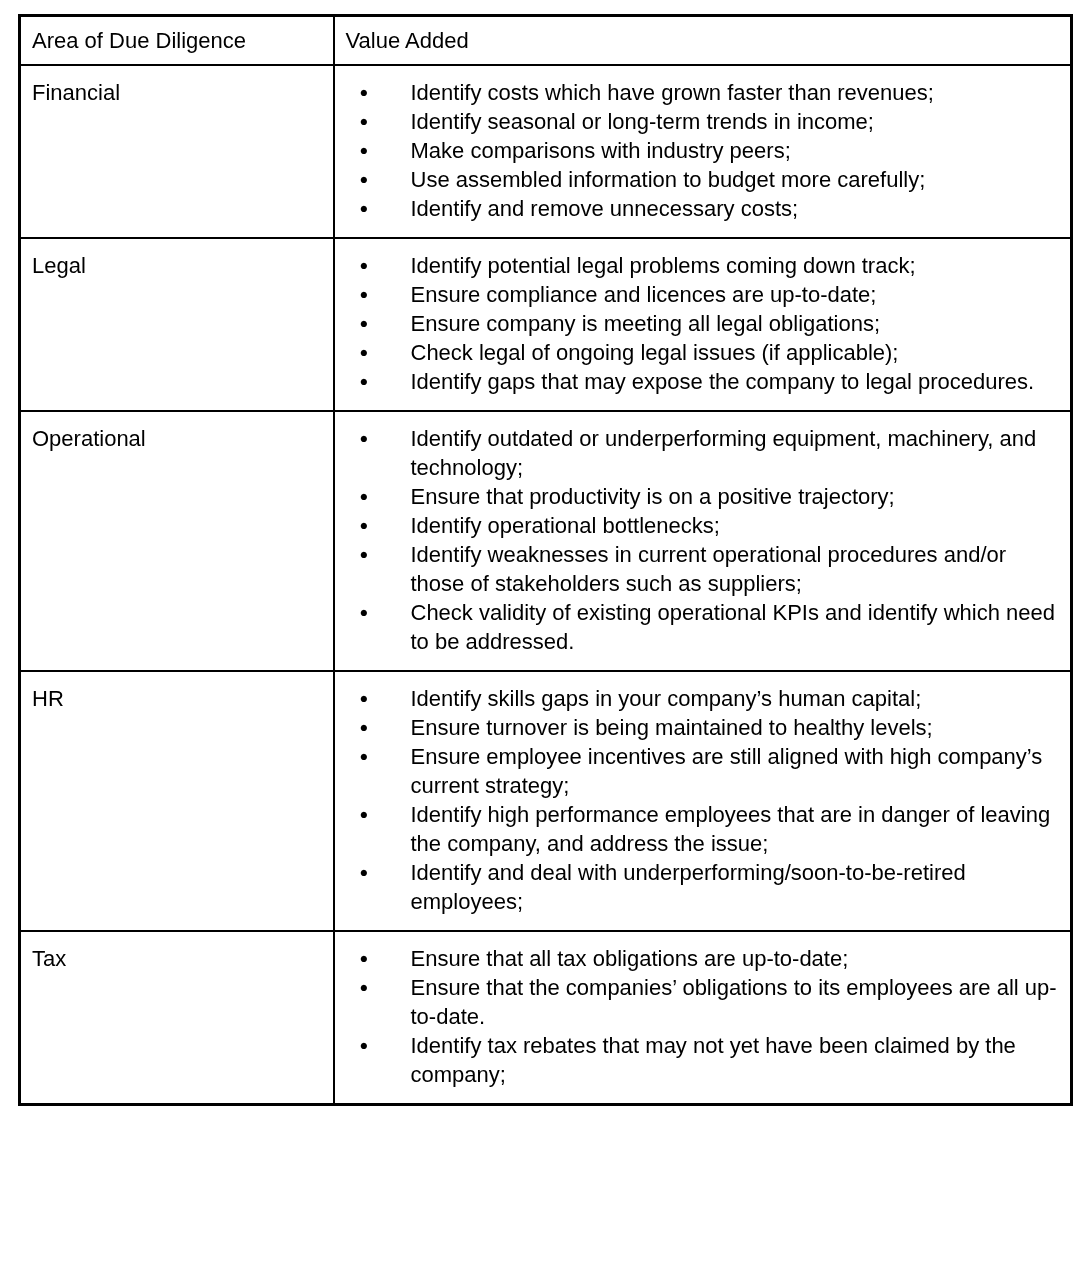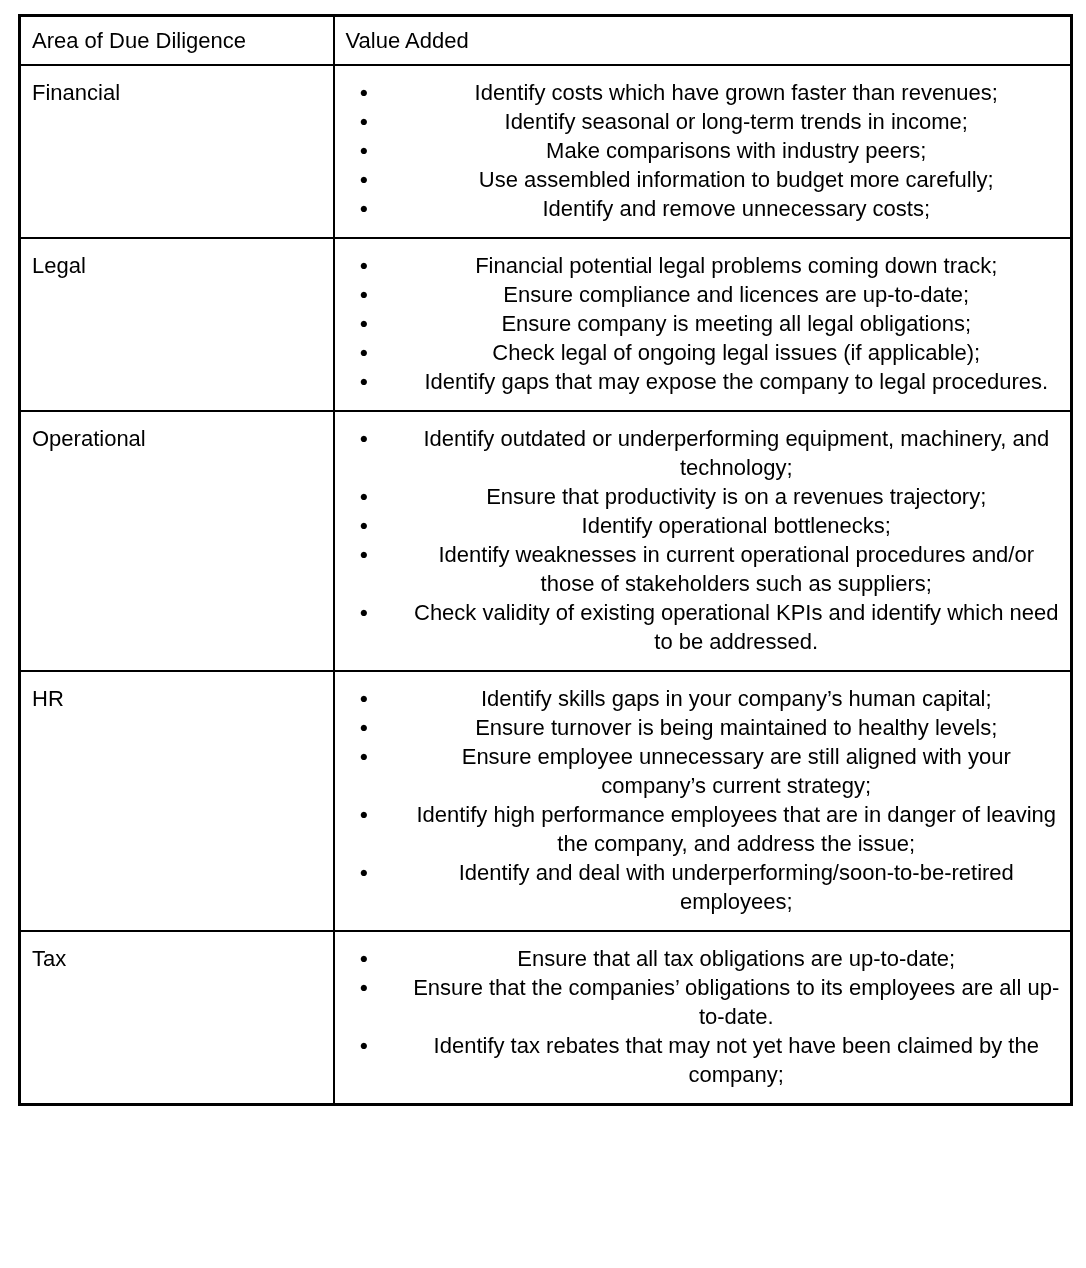--- a/index.html
+++ b/index.html
@@ -62,7 +62,6 @@
   }
   .item-text {
     line-height: 29px;
-    text-align: center;
   }
 </style>
 </head>

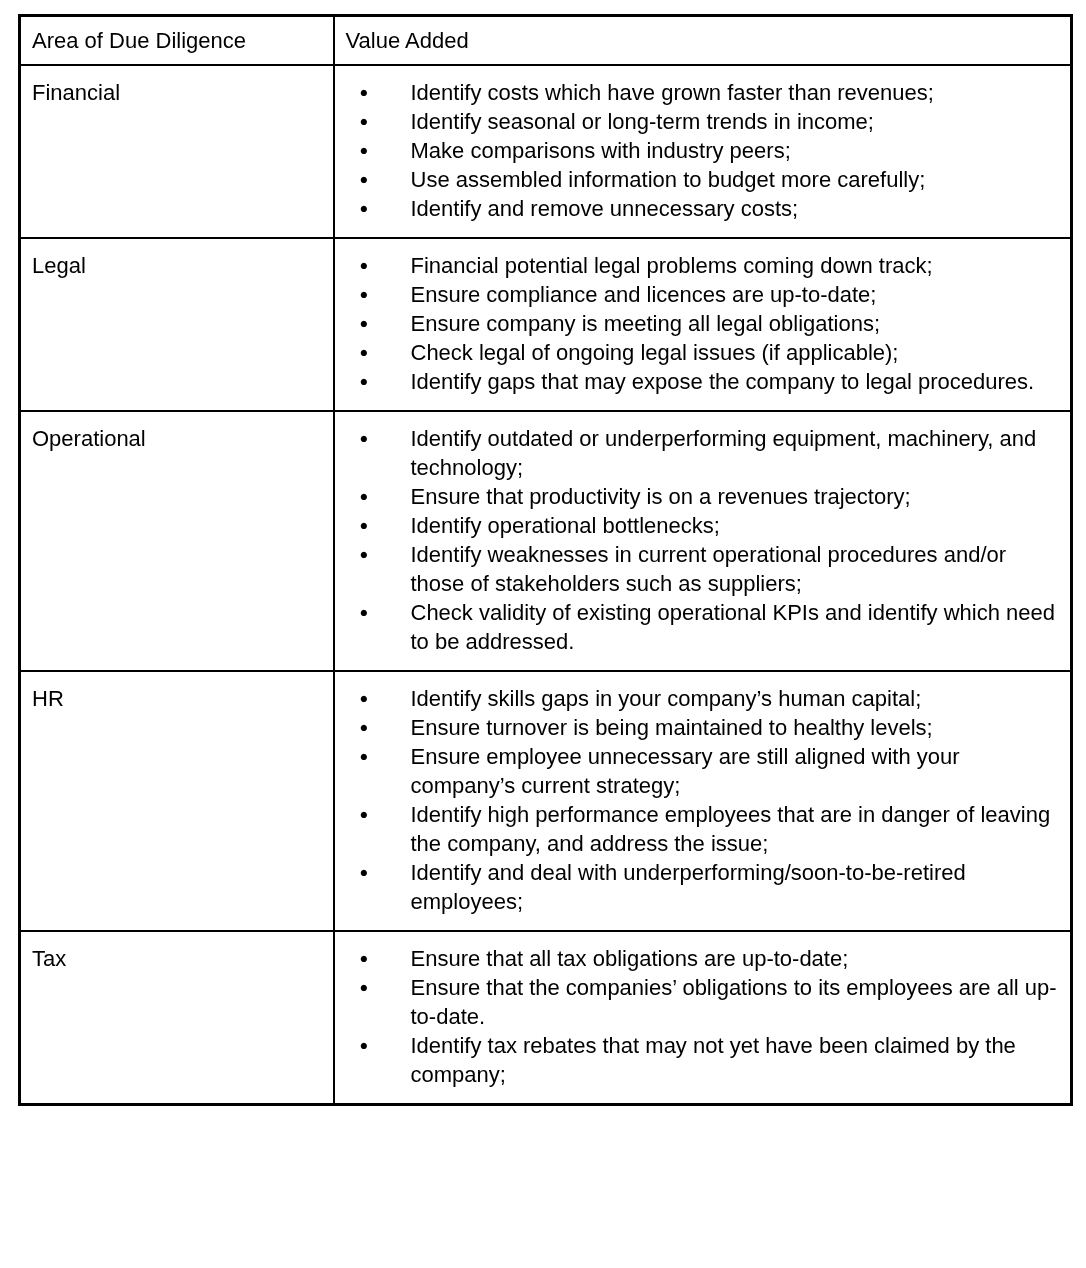--- a/index.html
+++ b/index.html
@@ -118,7 +118,7 @@
       <ul class="value-list">
               <li>
                 <span class="bullet">●</span>
-                <span class="item-text">Financial potential legal problems coming down track;</span>
+                <span class="item-text">Identify potential legal problems coming down track;</span>
               </li>
               <li>
                 <span class="bullet">●</span>

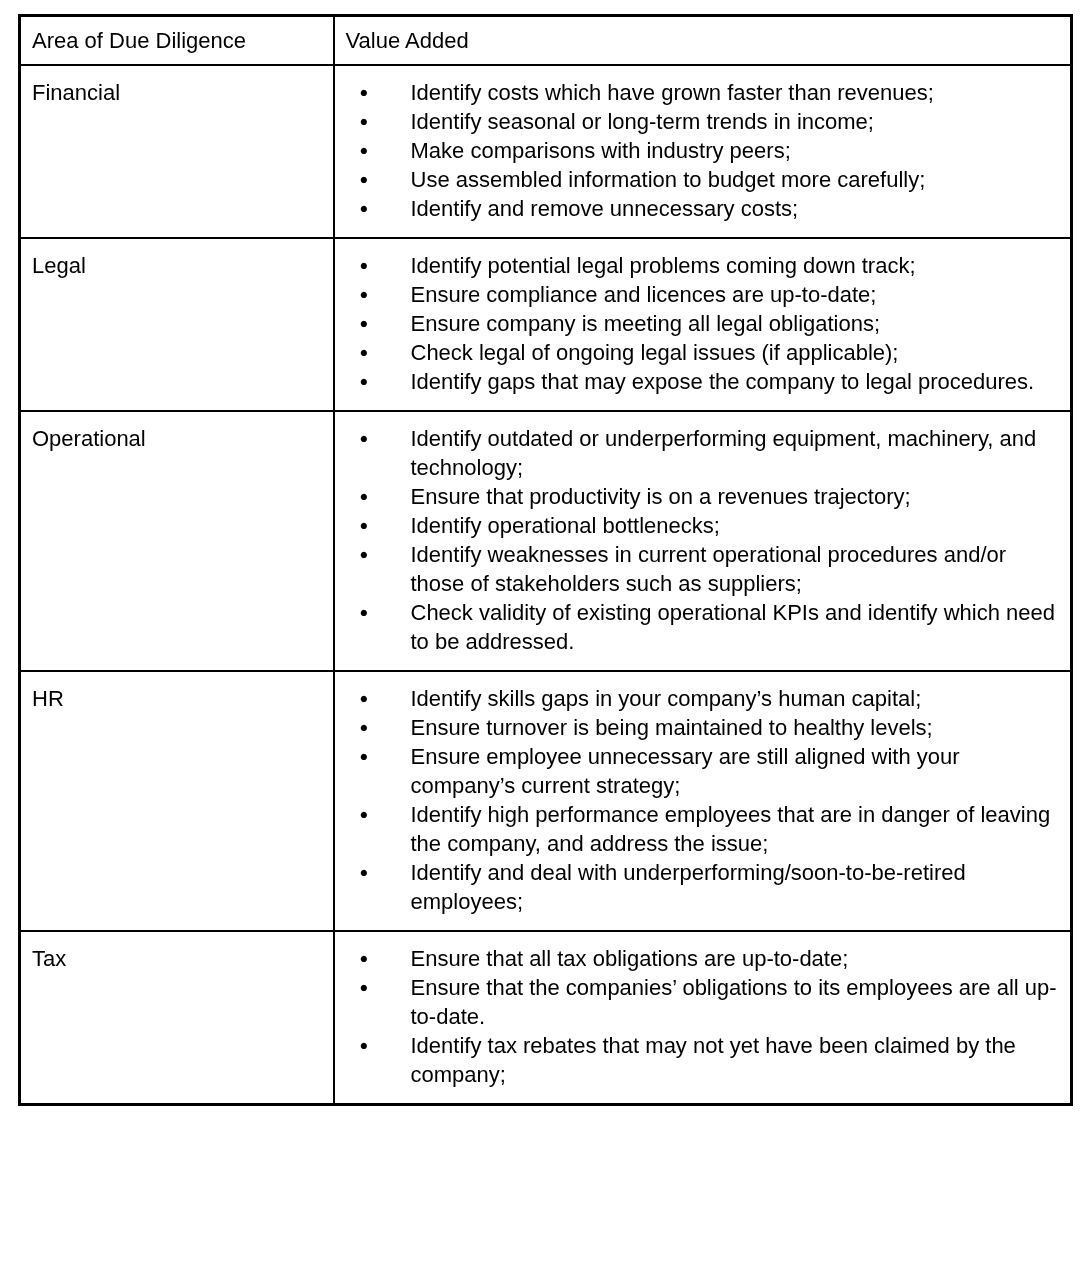--- a/index.html
+++ b/index.html
@@ -152,7 +152,7 @@
               </li>
               <li>
                 <span class="bullet">●</span>
-                <span class="item-text">Ensure that productivity is on a revenues trajectory;</span>
+                <span class="item-text">Ensure that productivity is on a positive trajectory;</span>
               </li>
               <li>
                 <span class="bullet">●</span>

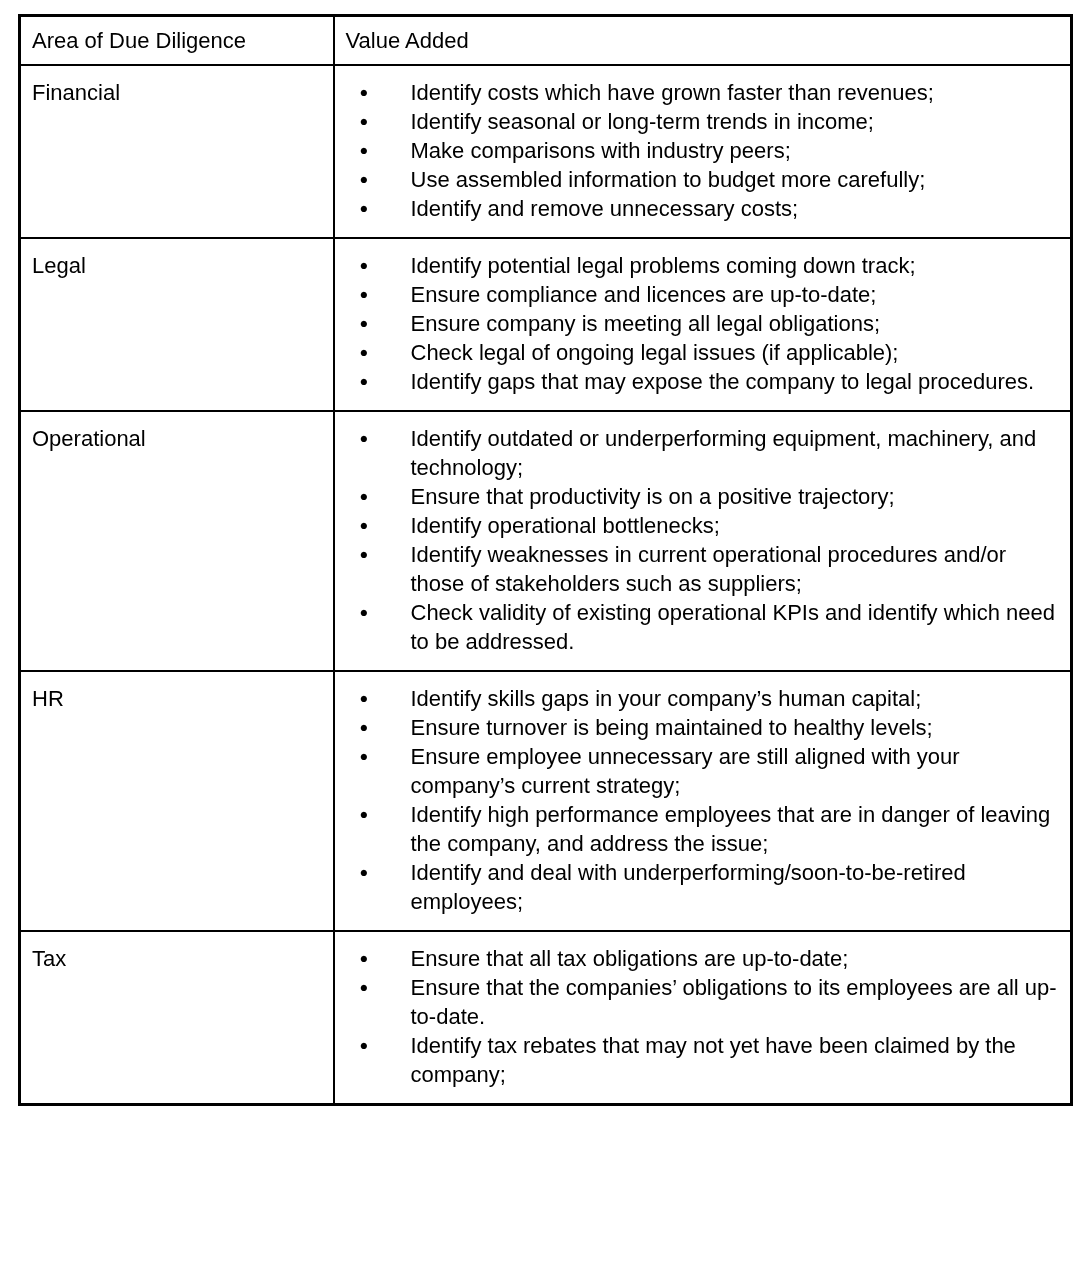--- a/index.html
+++ b/index.html
@@ -186,7 +186,7 @@
               </li>
               <li>
                 <span class="bullet">●</span>
-                <span class="item-text">Ensure employee unnecessary are still aligned with your company’s current strategy;</span>
+                <span class="item-text">Ensure employee incentives are still aligned with high company’s current strategy;</span>
               </li>
               <li>
                 <span class="bullet">●</span>

